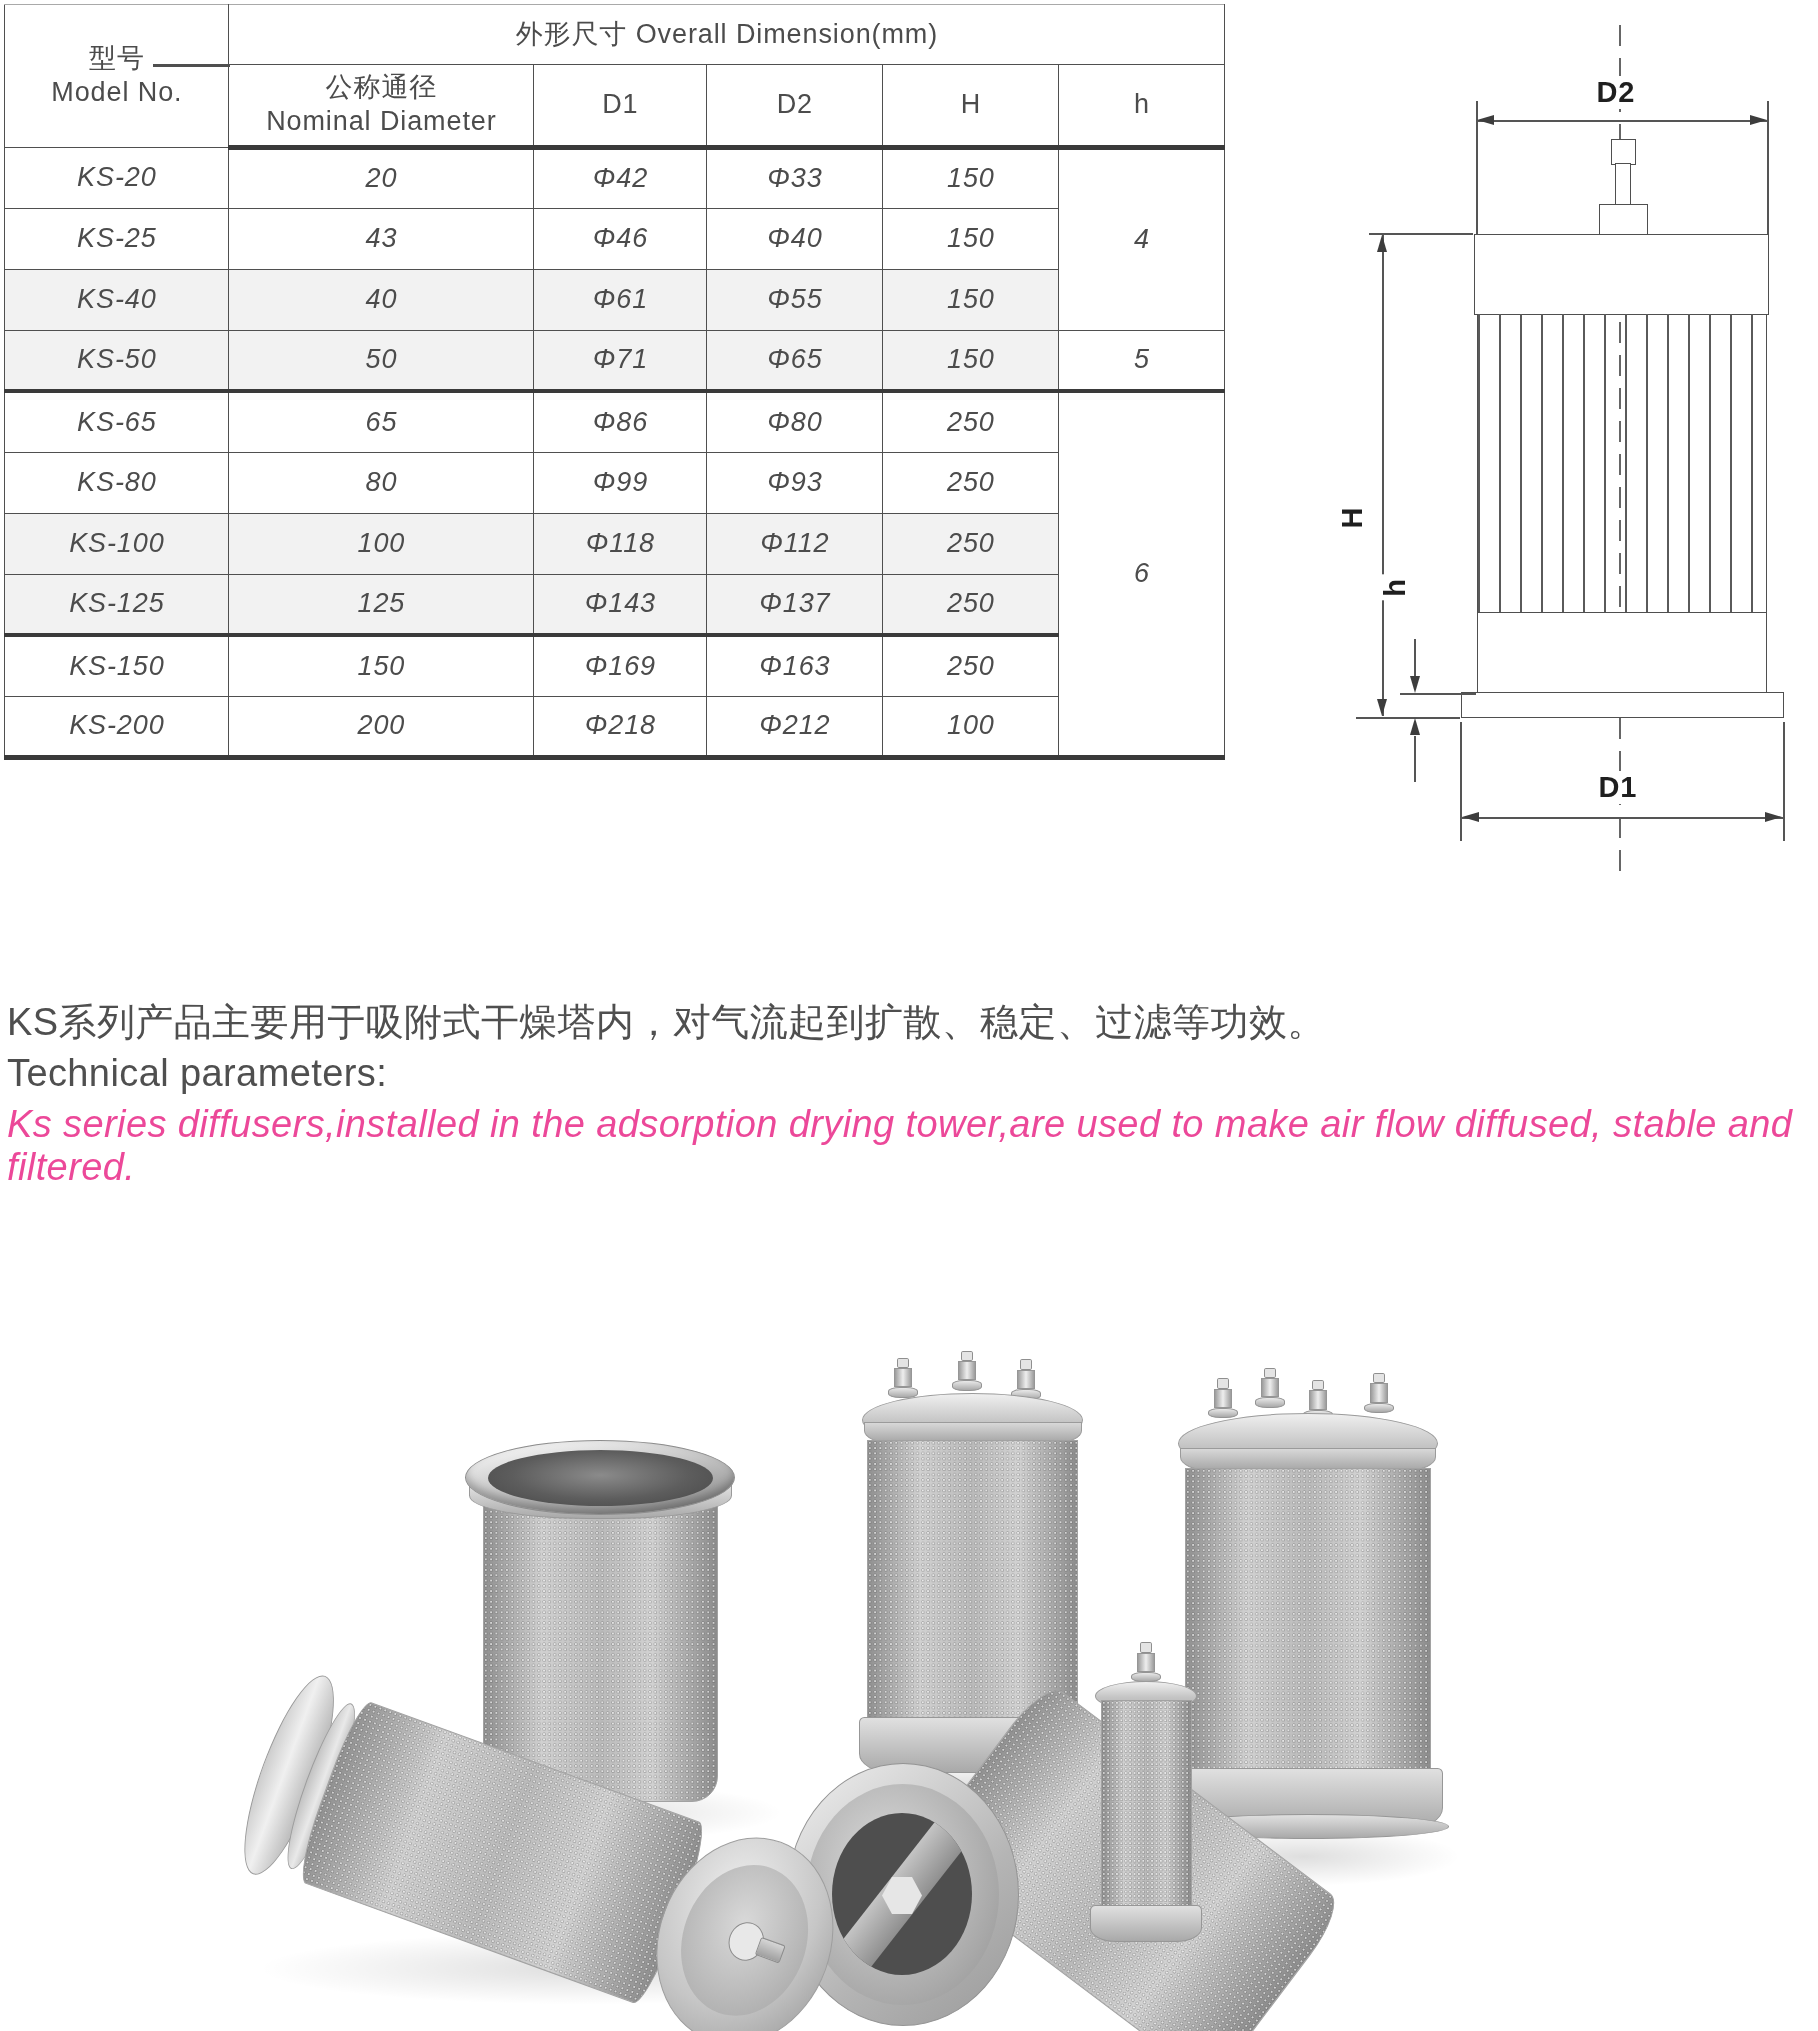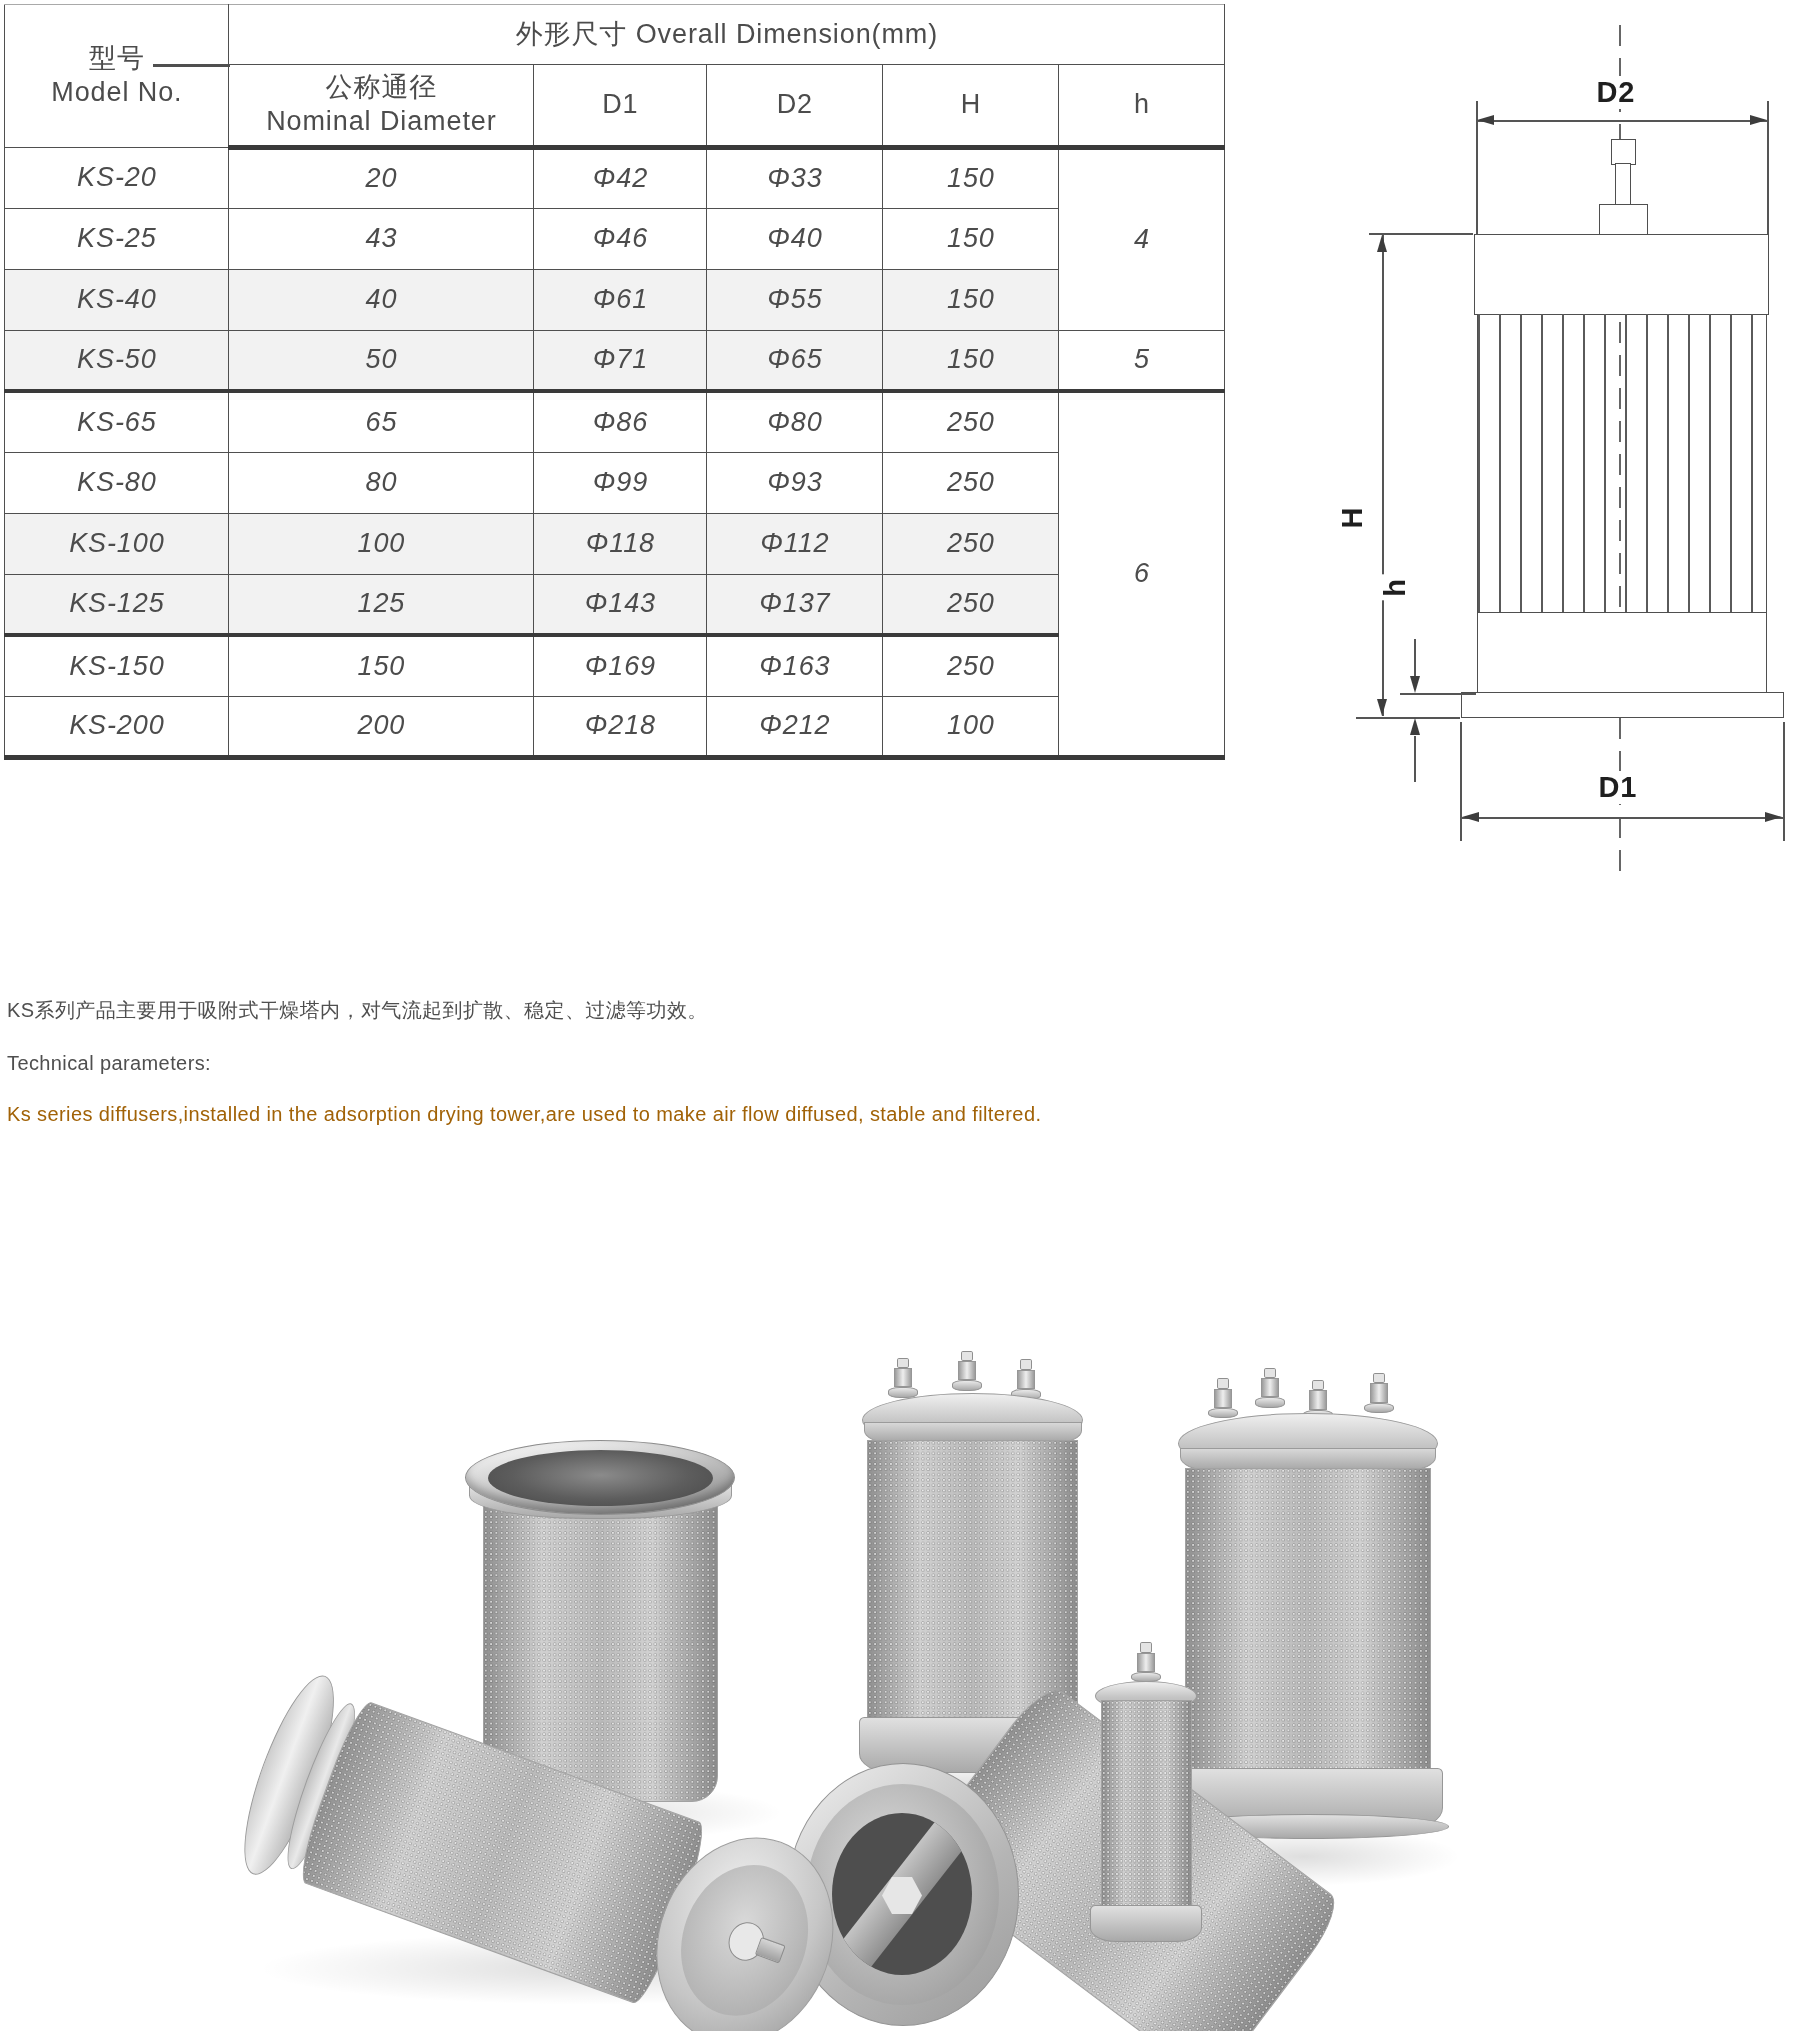--- a/index.html
+++ b/index.html
@@ -45,7 +45,7 @@
 
   
   .sec-title{position:absolute;left:7px;top:897px;font-size:40px;color:#3d3d3d;letter-spacing:0.9px;}
-  .sec-p{position:absolute;left:7px;font-size:20px;color:#4f4f4f;letter-spacing:0.4px;}
+  .sec-p{position:absolute;left:7px;font-size:38px;color:#4f4f4f;letter-spacing:0.4px;}
   .p1{top:997px;}
   .p2{top:1052px;}
   .p3{top:1103px;color:#a16207;}

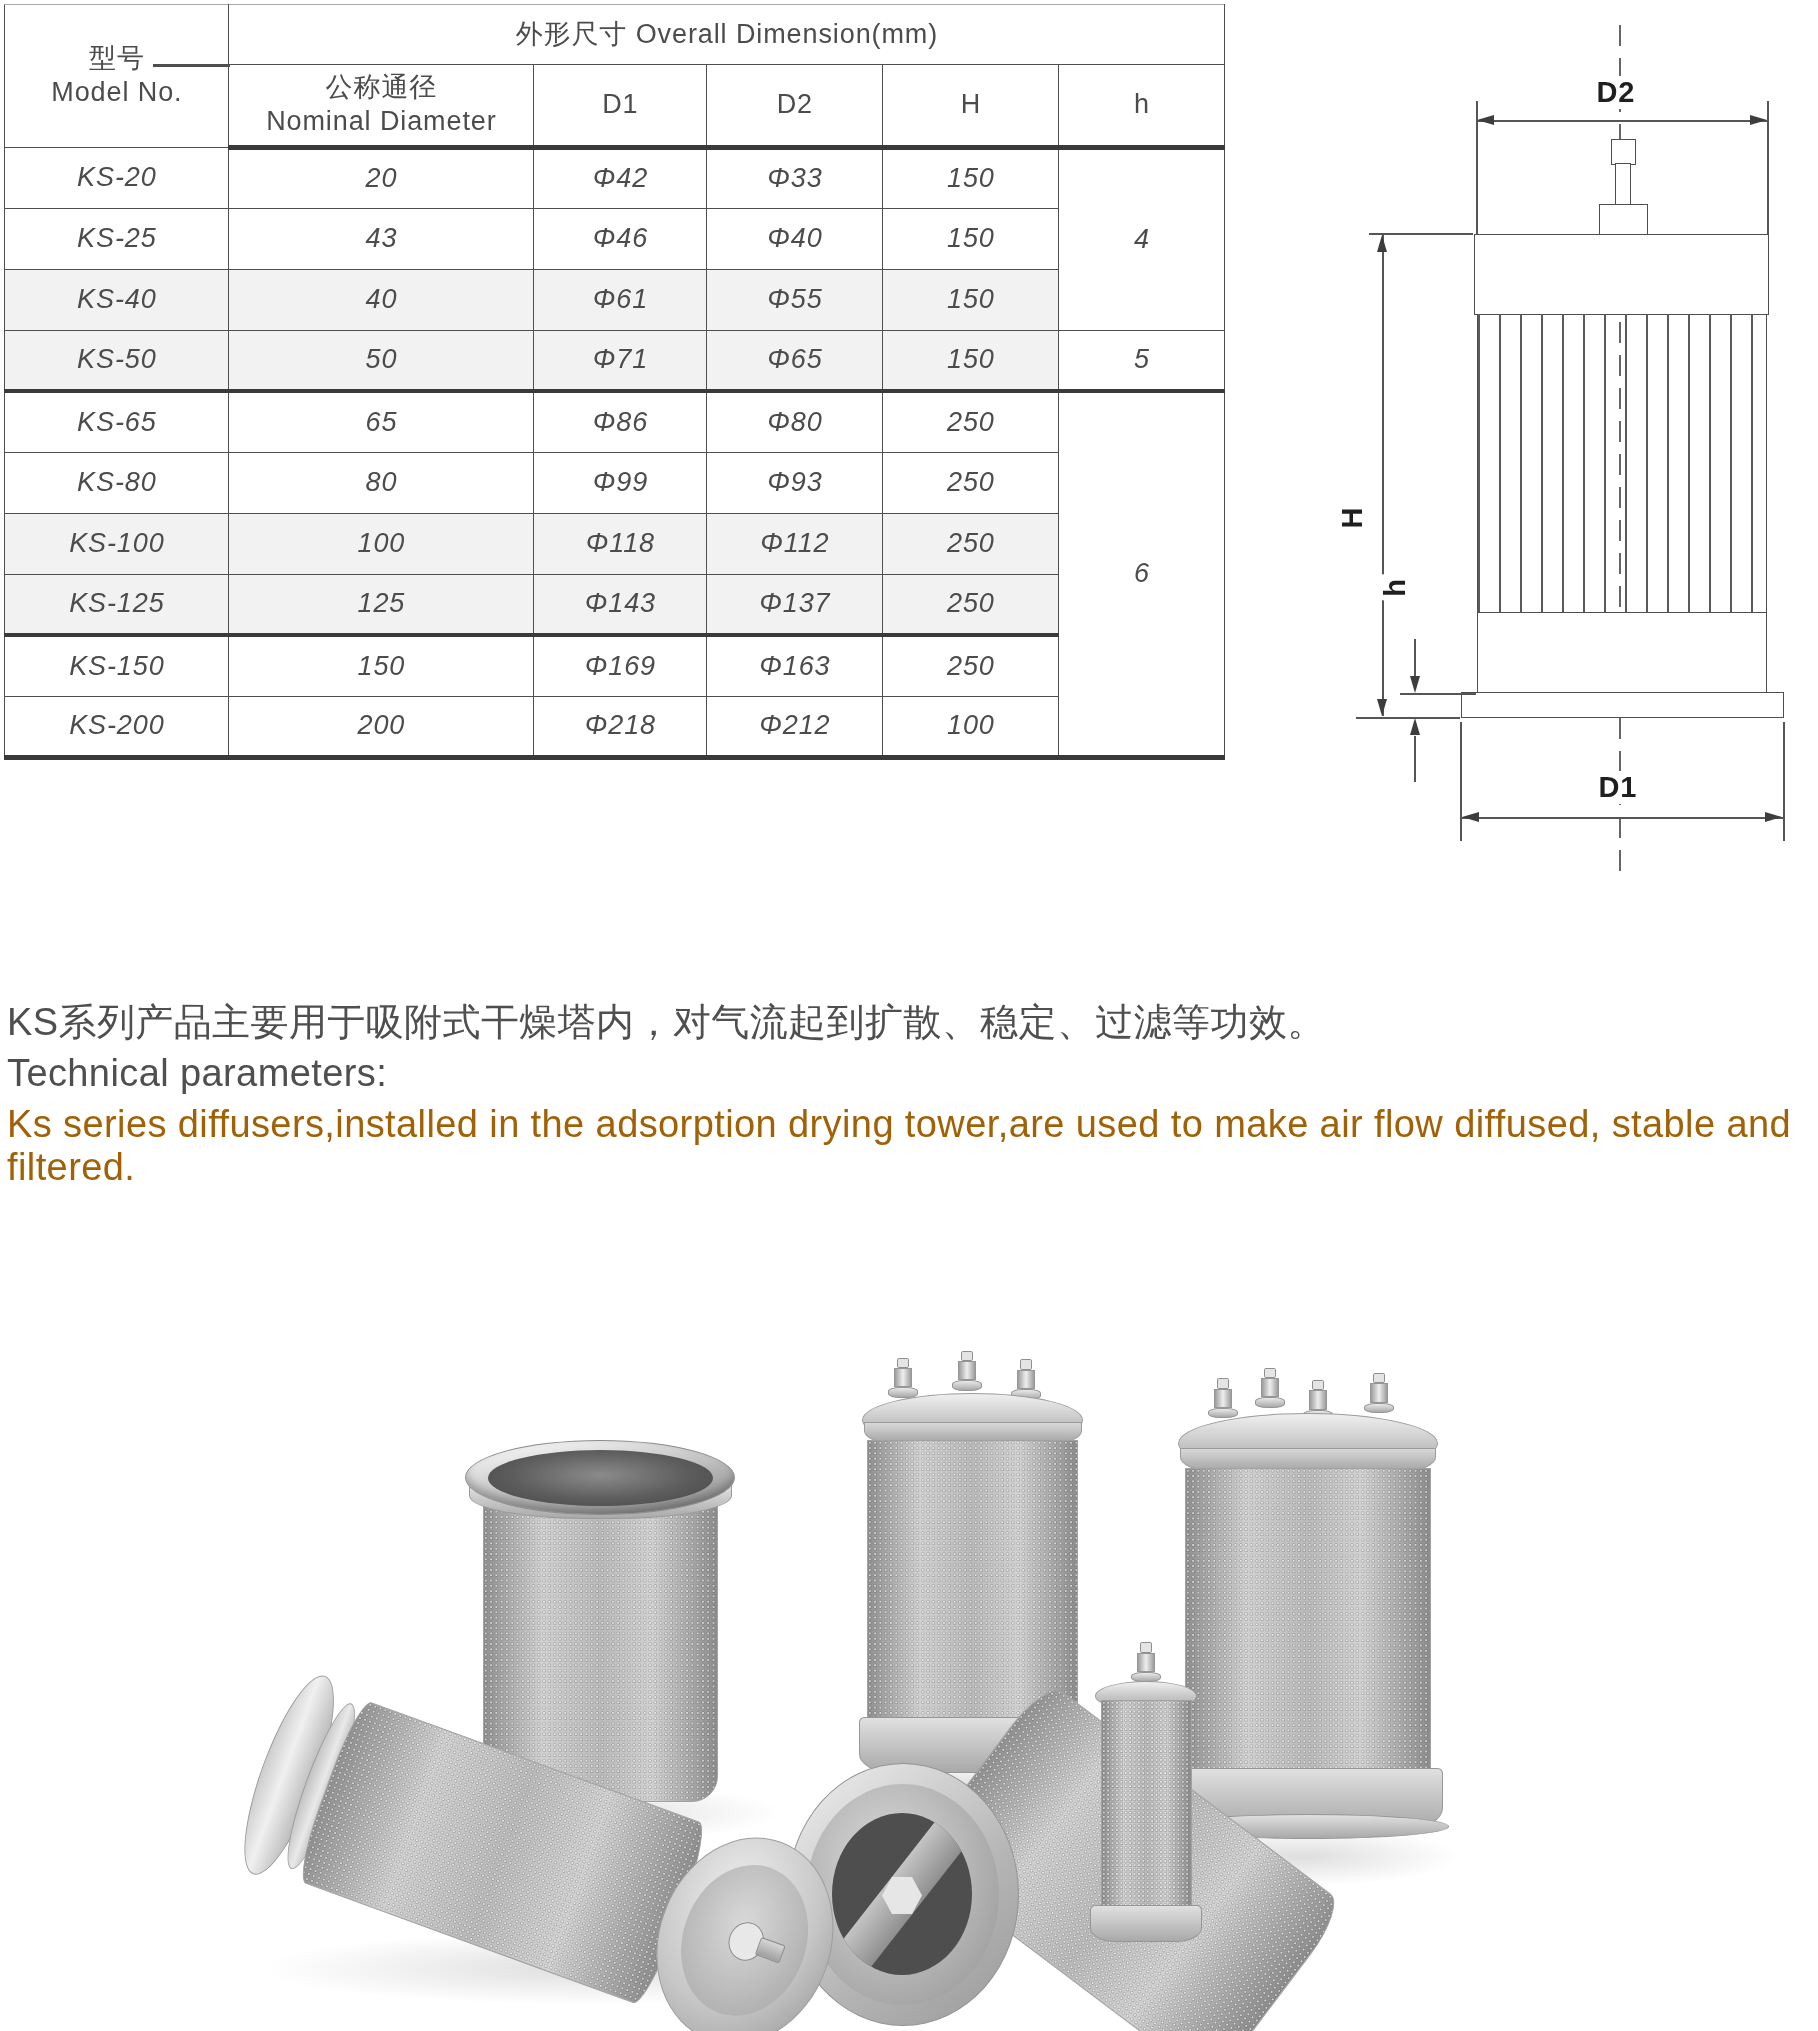--- a/index.html
+++ b/index.html
@@ -48,7 +48,7 @@
   .sec-p{position:absolute;left:7px;font-size:38px;color:#4f4f4f;letter-spacing:0.4px;}
   .p1{top:997px;}
   .p2{top:1052px;}
-  .p3{top:1103px;color:#a16207;}
+  .p3{top:1103px;color:#ec4899;font-style:italic;}
 
   
   .photo{position:absolute;left:237px;top:1273px;width:1220px;height:755px;}

